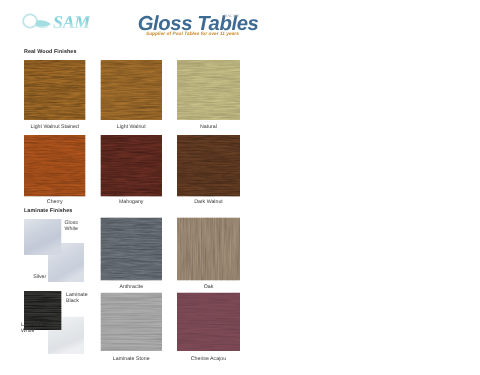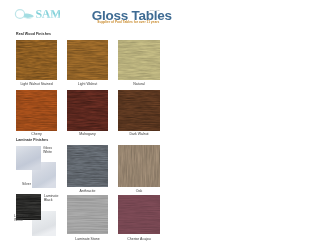--- a/index.html
+++ b/index.html
@@ -9,7 +9,7 @@
   .page{position:relative;width:176px;height:250px;background:#ffffff;}
 
   
-  .header{position:absolute;left:0;top:0;width:176px;height:28px;}
+  .header{position:absolute;left:0;top:0;width:176px;height:28px;font-style:italic;}
   .logo-wrap{position:absolute;left:14px;top:5px;width:46px;height:18px;}
   .brand{position:absolute;left:88px;top:0px;width:88px;height:28px;}
   .brand-title{position:absolute;left:3.8px;top:10.2px;font-size:13.5px;font-weight:bold;

